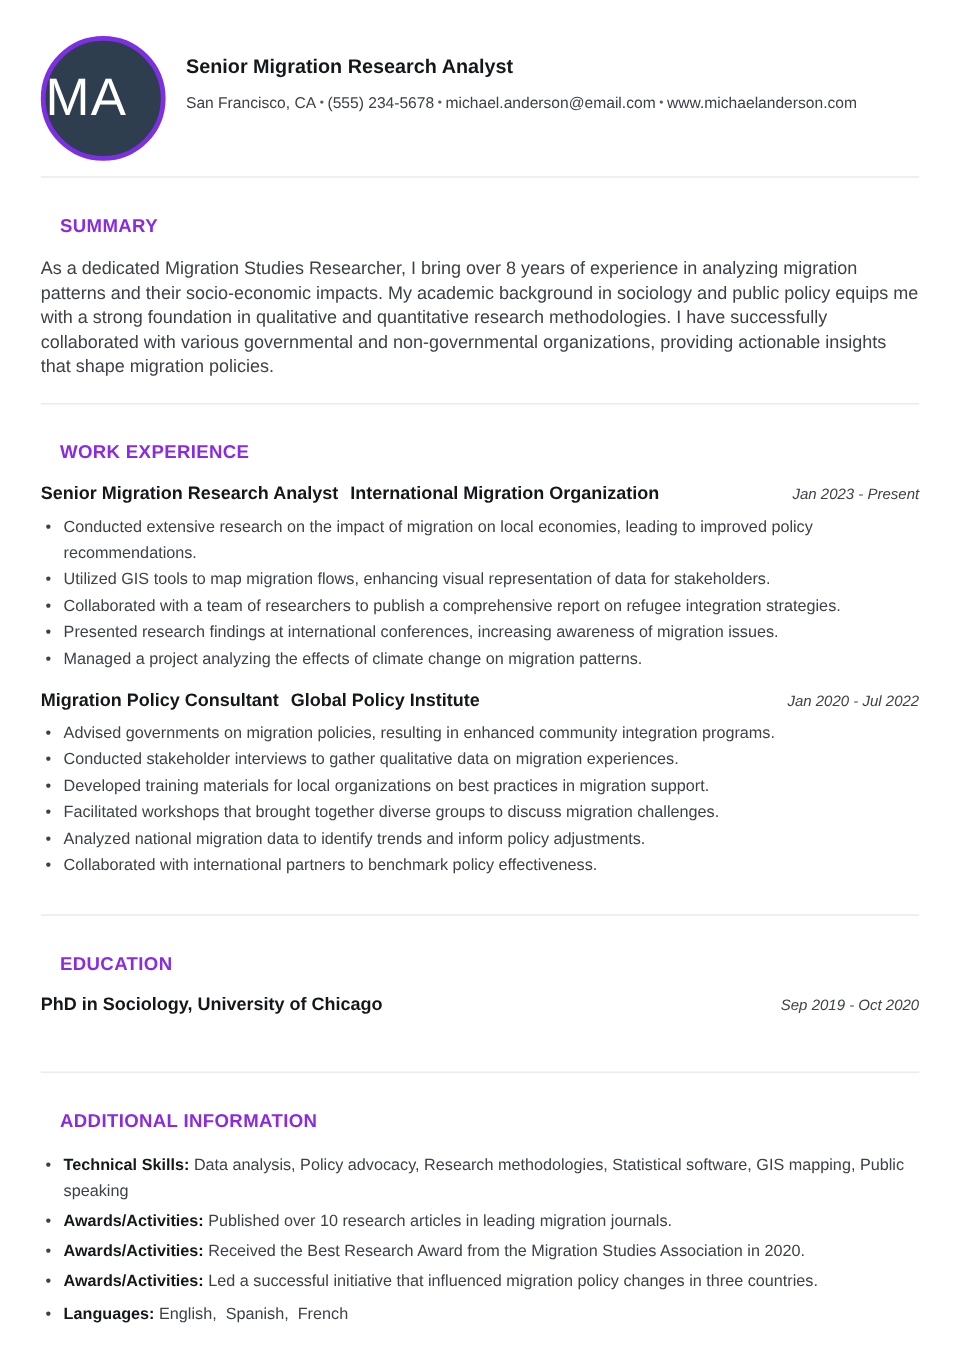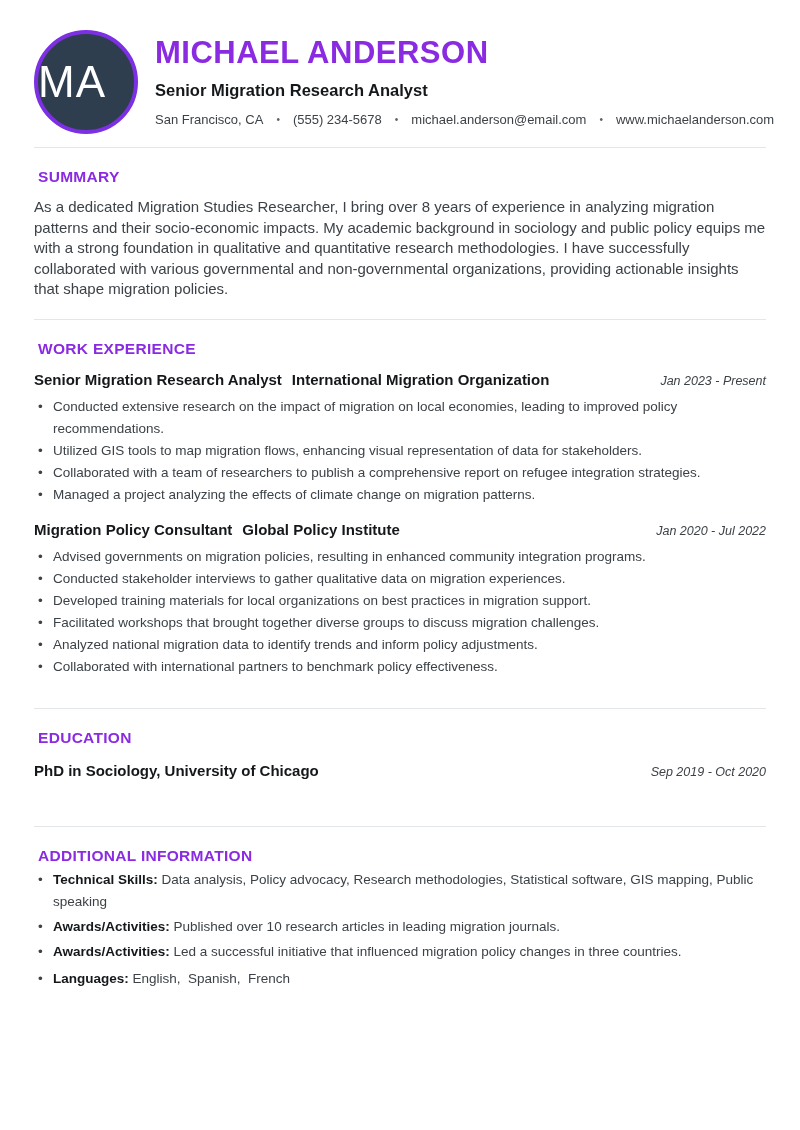--- a/index.html
+++ b/index.html
@@ -145,7 +145,6 @@
       <span class="initials">MA</span>
     </div>
     <div class="header-text">
-      <h1 class="name">MICHAEL ANDERSON</h1>
       <div class="subtitle">Senior Migration Research Analyst</div>
       <div class="contact-row">
           <span class="contact-item">San Francisco, CA</span>

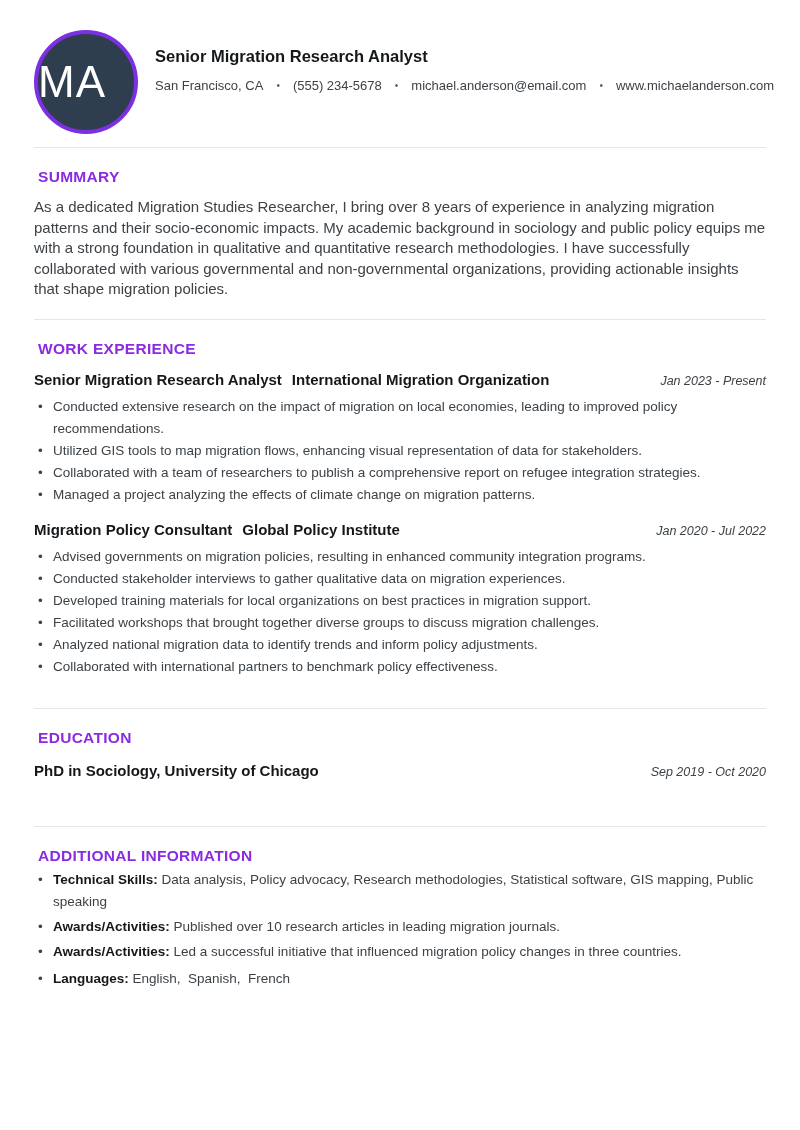--- a/index.html
+++ b/index.html
@@ -63,7 +63,7 @@
     margin-top: 12px;
     display: flex;
     align-items: center;
-    gap: 13px;
+    gap: 3px;
     font-size: 13px;
     color: var(--text);
     white-space: nowrap;

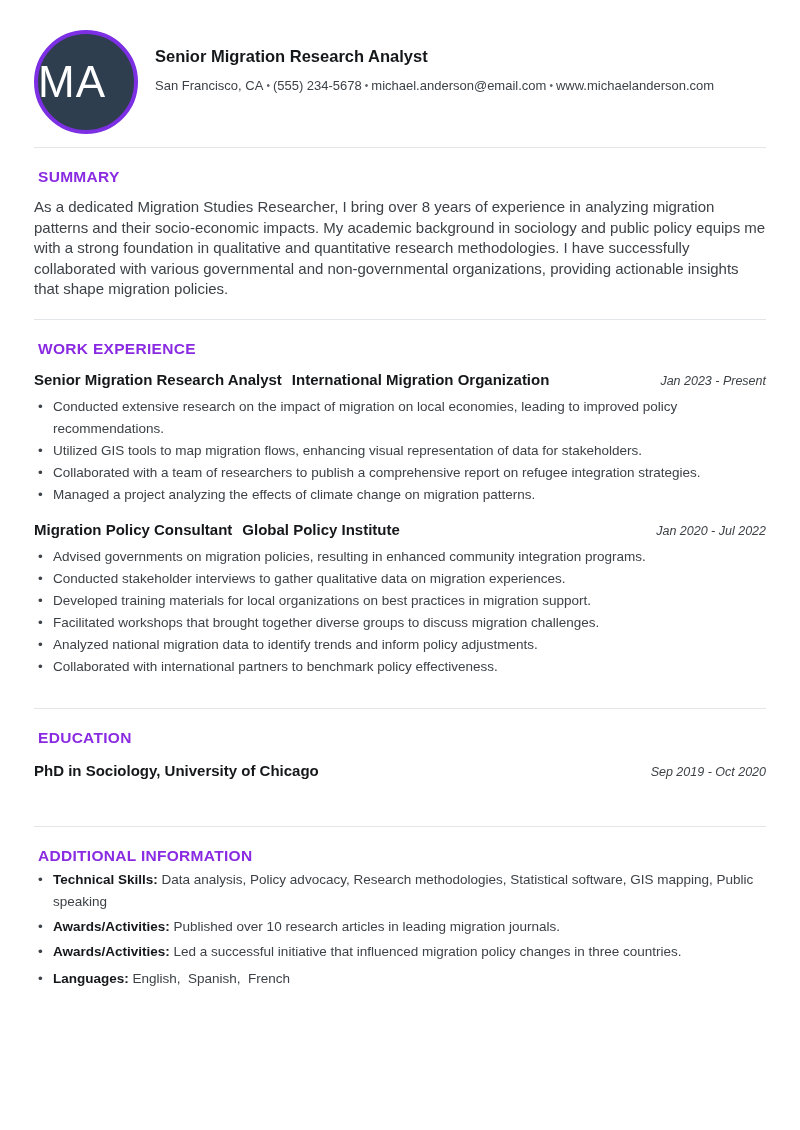--- a/index.html
+++ b/index.html
@@ -76,7 +76,7 @@
   .section.education { padding-bottom: 47px; }
   .section.additional { border-bottom: none; }
   .section-heading {
-    margin: 4px;
+    margin: 16px;
     color: var(--accent);
     font-size: 15.5px;
     font-weight: 700;

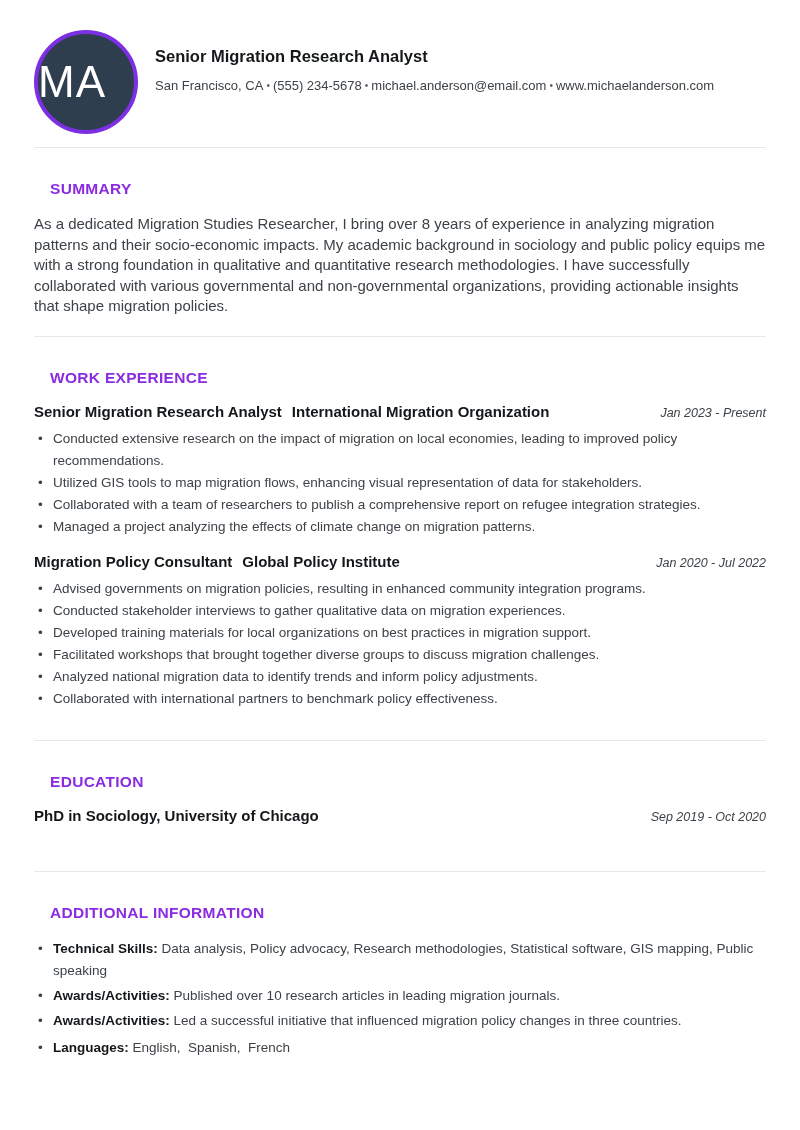--- a/index.html
+++ b/index.html
@@ -176,6 +176,7 @@
             <li class="bullet">Conducted extensive research on the impact of migration on local economies, leading to improved policy recommendations.</li>
             <li class="bullet">Utilized GIS tools to map migration flows, enhancing visual representation of data for stakeholders.</li>
             <li class="bullet">Collaborated with a team of researchers to publish a comprehensive report on refugee integration strategies.</li>
+            <li class="bullet">Presented research findings at international conferences, increasing awareness of migration issues.</li>
             <li class="bullet">Managed a project analyzing the effects of climate change on migration patterns.</li>
           </ul>
         </div>

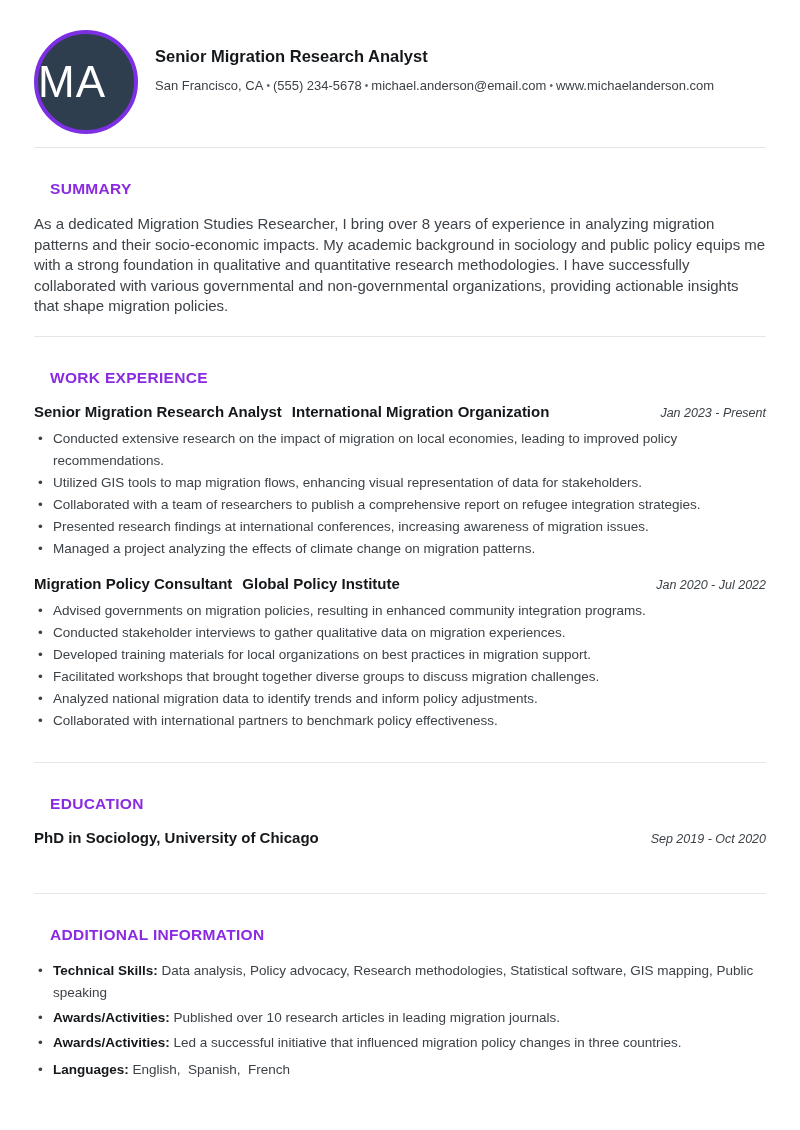--- a/index.html
+++ b/index.html
@@ -213,6 +213,7 @@
     <ul class="bullets additional-list">
         <li class="bullet"><span class="li-label">Technical Skills:</span> <span class="li-text">Data analysis, Policy advocacy, Research methodologies, Statistical software, GIS mapping, Public speaking</span></li>
         <li class="bullet"><span class="li-label">Awards/Activities:</span> <span class="li-text">Published over 10 research articles in leading migration journals.</span></li>
+        <li class="bullet"><span class="li-label">Awards/Activities:</span> <span class="li-text">Received the Best Research Award from the Migration Studies Association in 2020.</span></li>
         <li class="bullet"><span class="li-label">Awards/Activities:</span> <span class="li-text">Led a successful initiative that influenced migration policy changes in three countries.</span></li>
         <li class="bullet"><span class="li-label">Languages:</span> <span class="li-text">English,  Spanish,  French</span></li>
       </ul>

